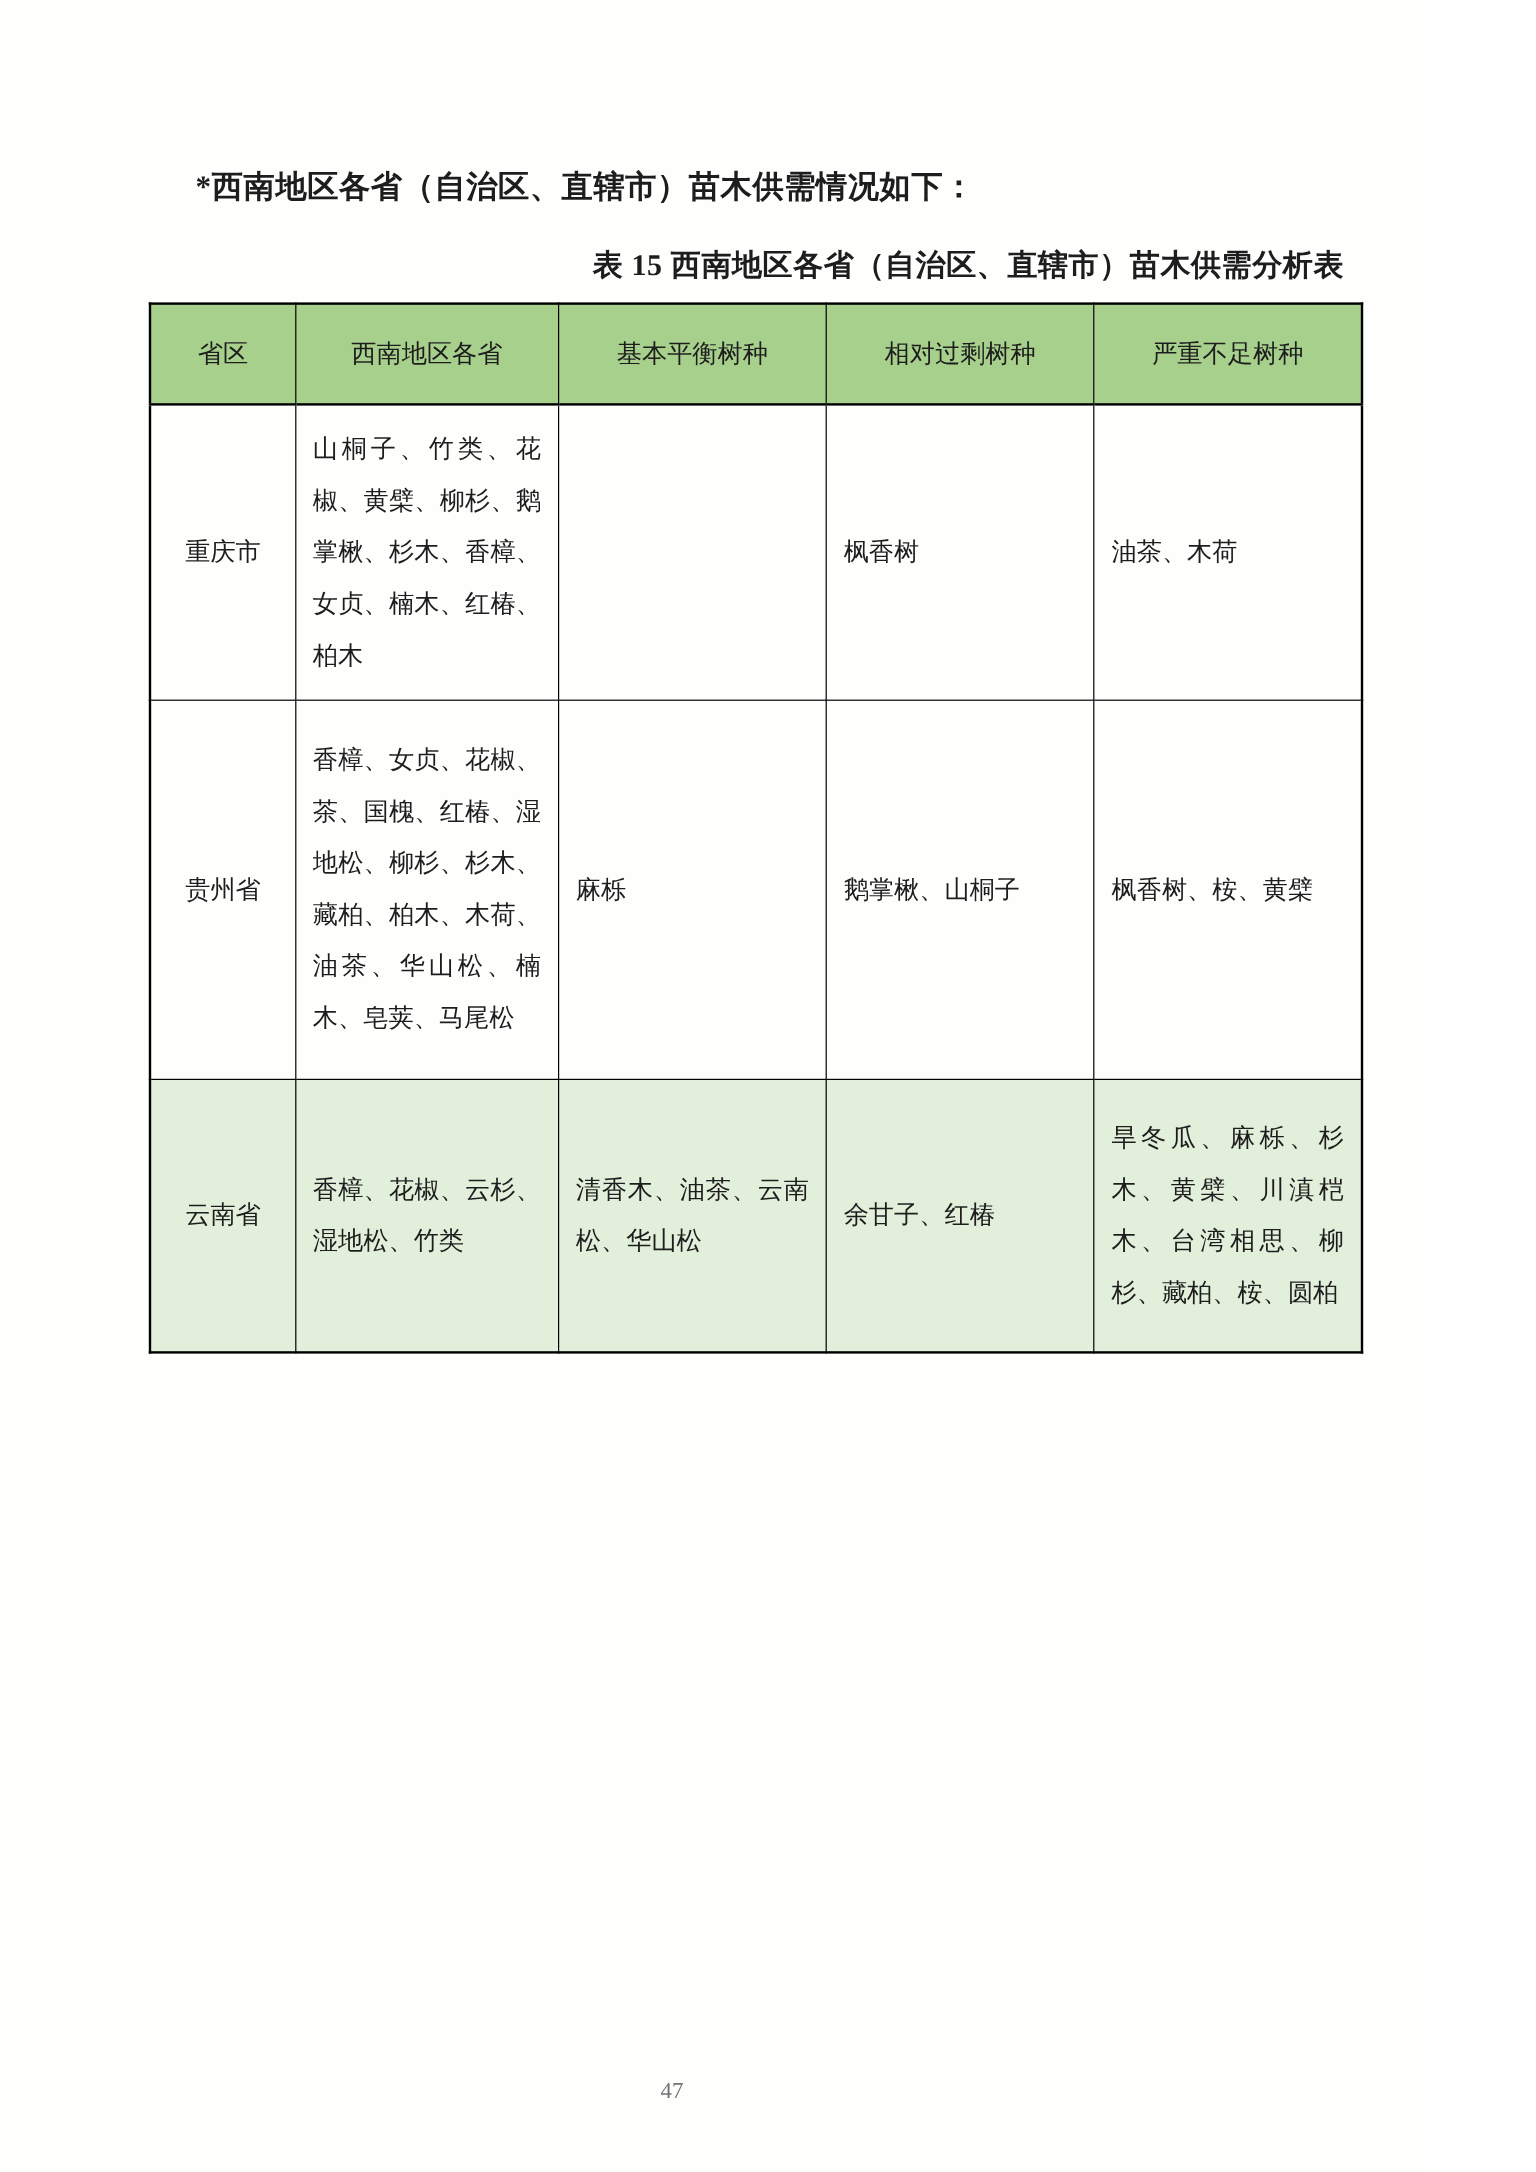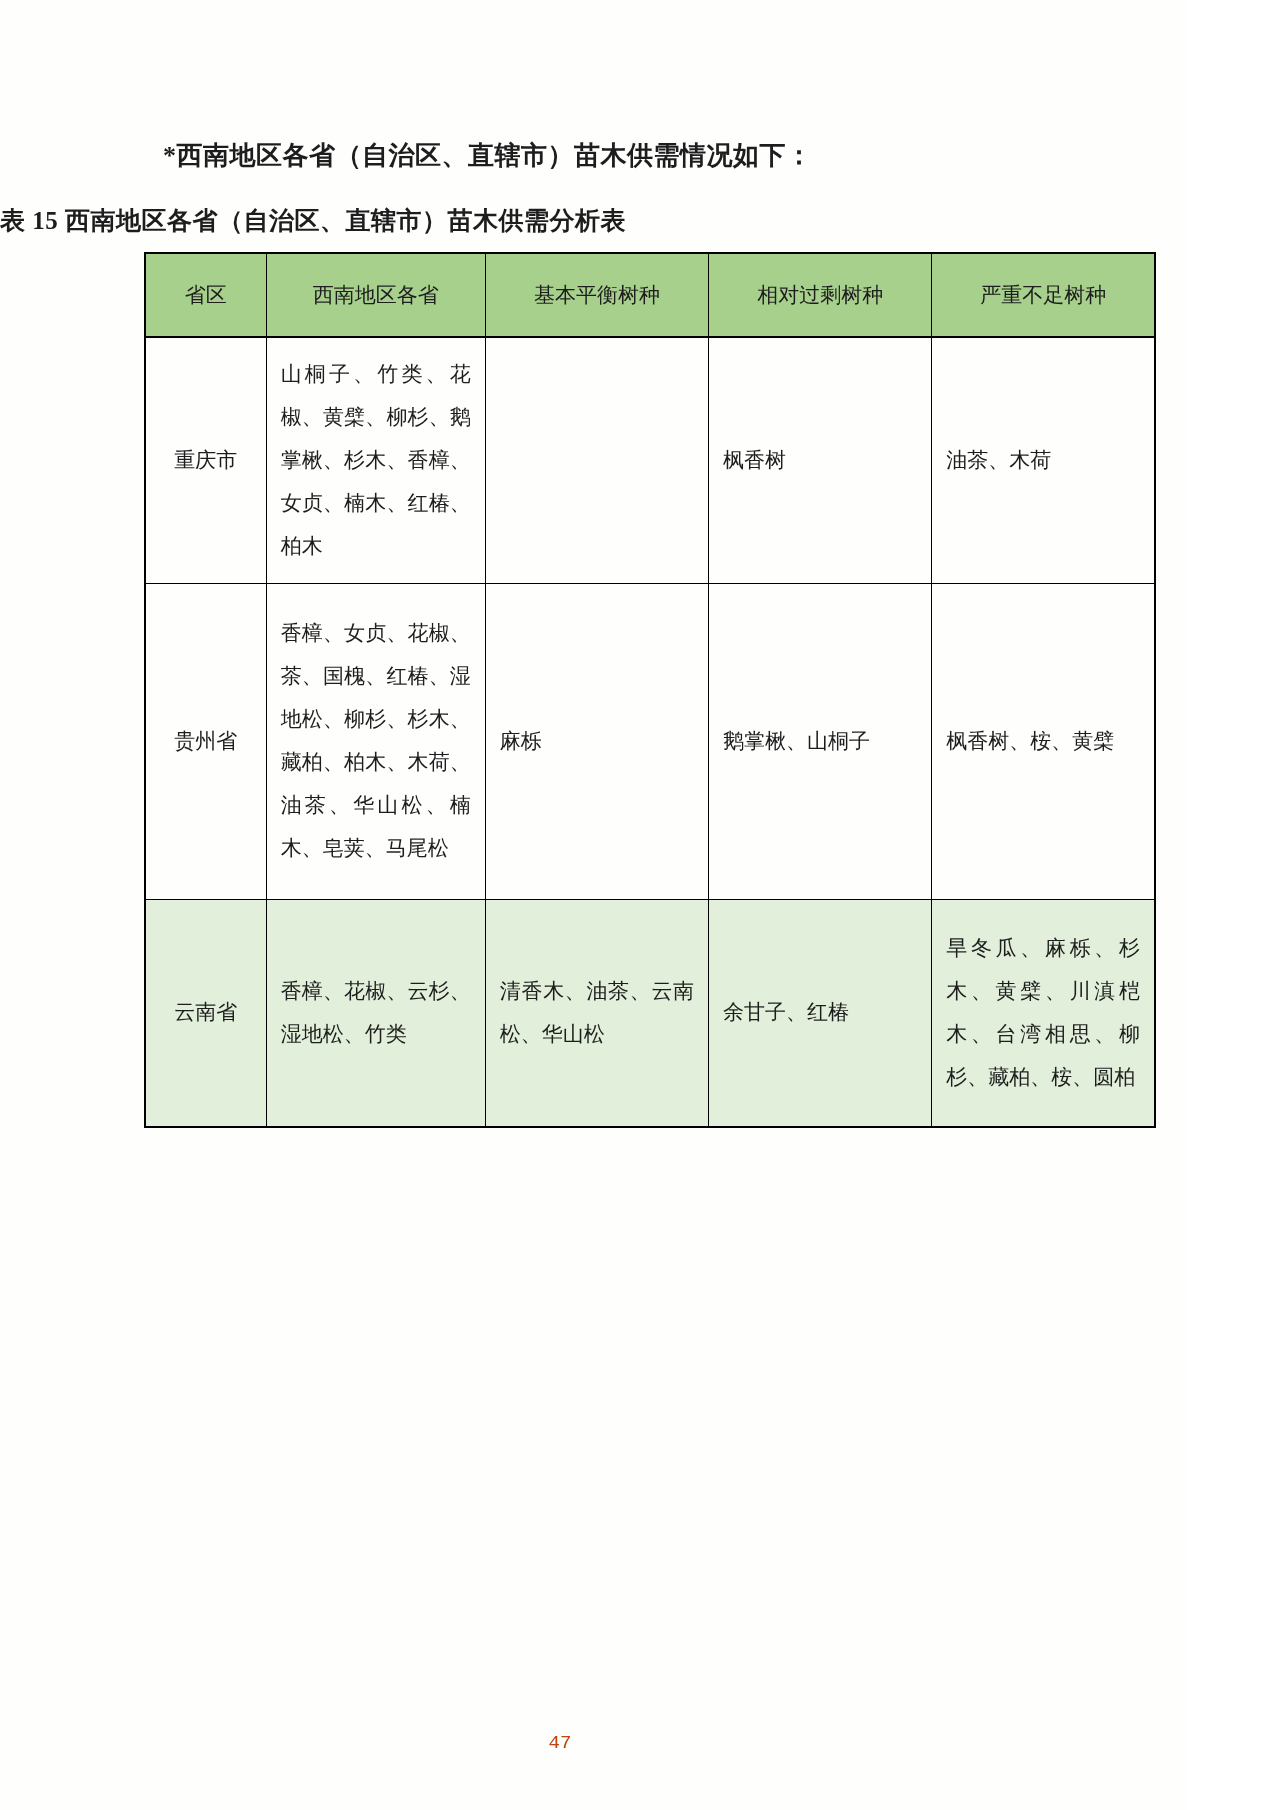--- a/index.html
+++ b/index.html
@@ -30,7 +30,7 @@
     left: 0;
     top: 204px;
     width: 1120px;
-    text-align: left;
+    text-align: right;
     font-size: 25px;
     font-weight: bold;
     letter-spacing: 0.5px;

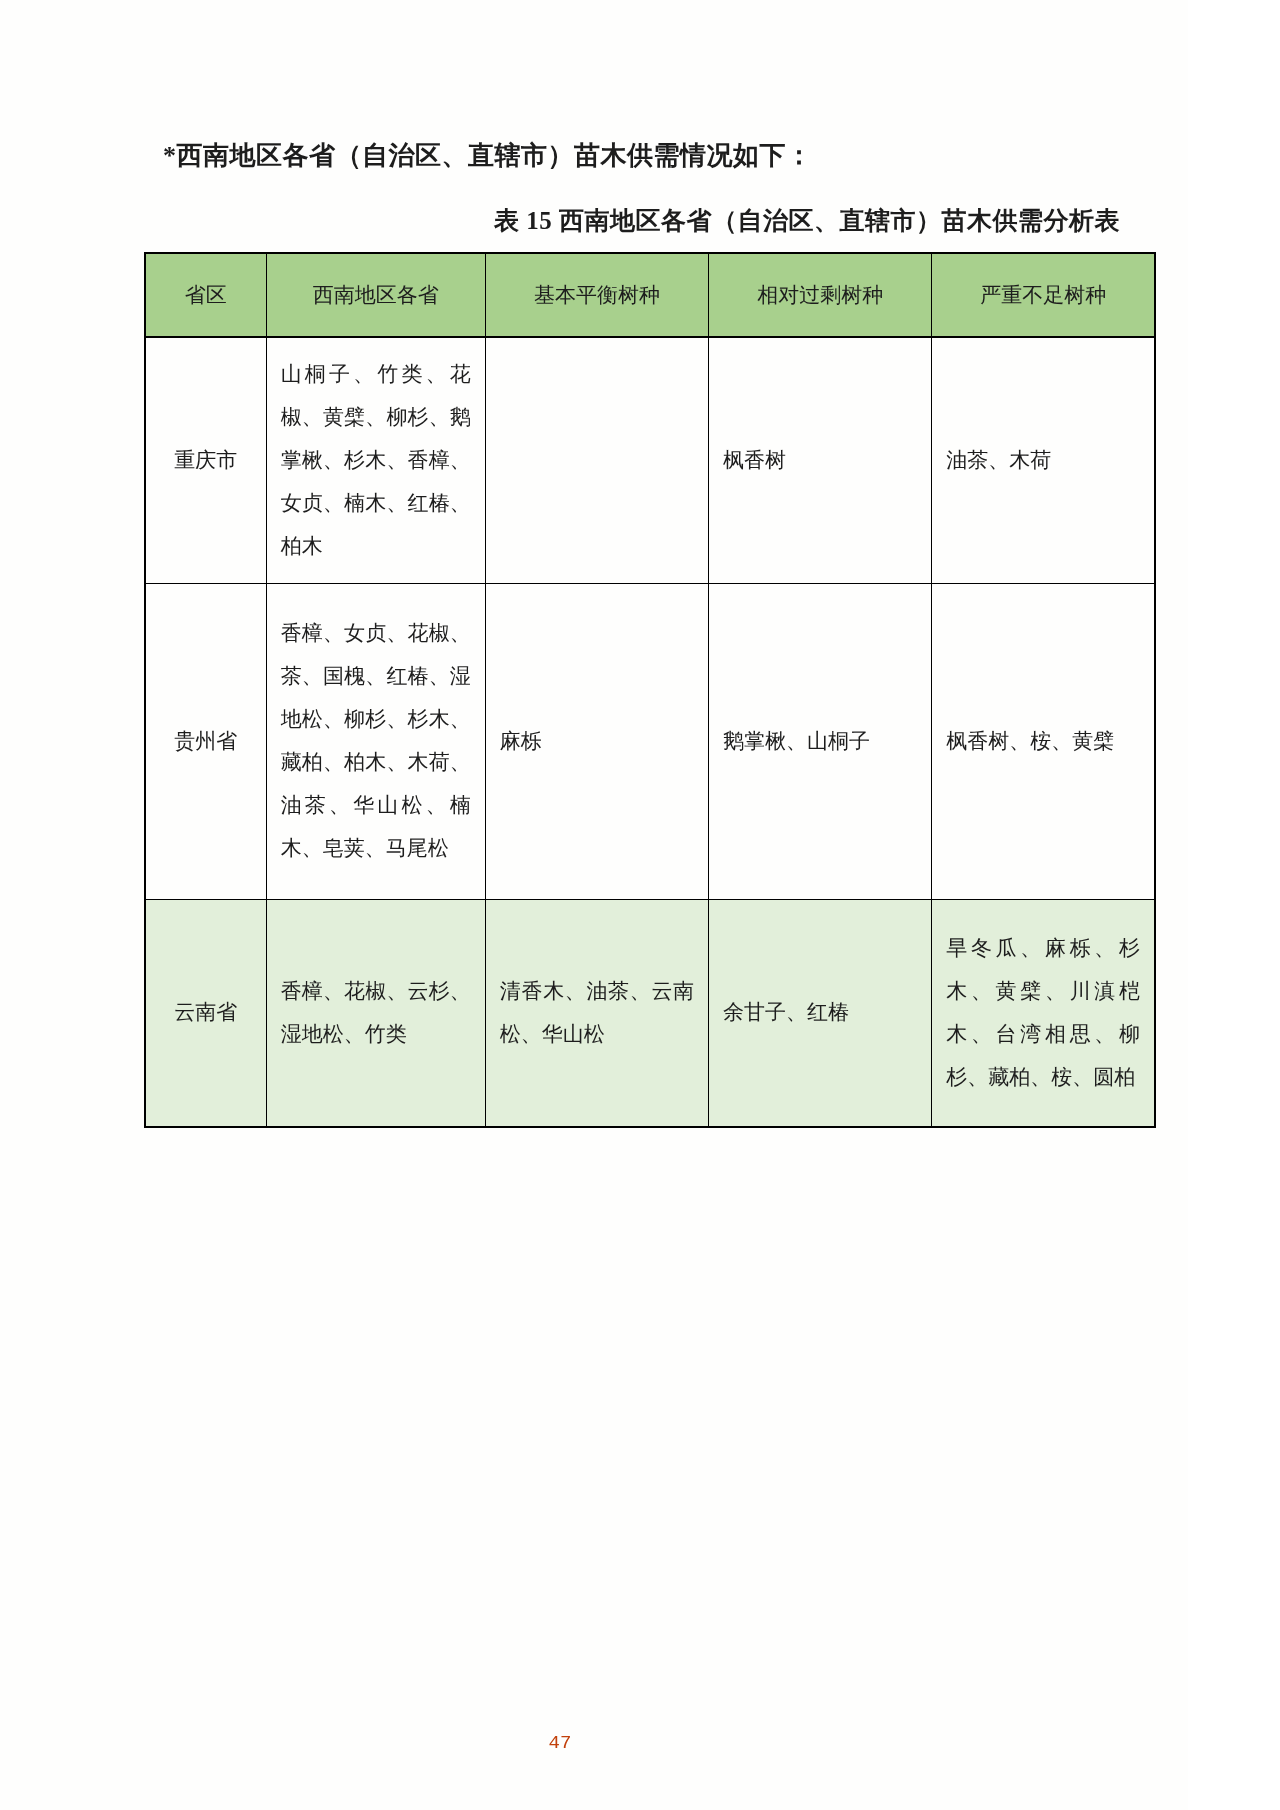--- a/index.html
+++ b/index.html
@@ -38,7 +38,7 @@
   }
   table.supply-table {
     position: absolute;
-    left: 144px;
+    left: 124px;
     top: 252px;
     width: 1012px;
     border-collapse: collapse;

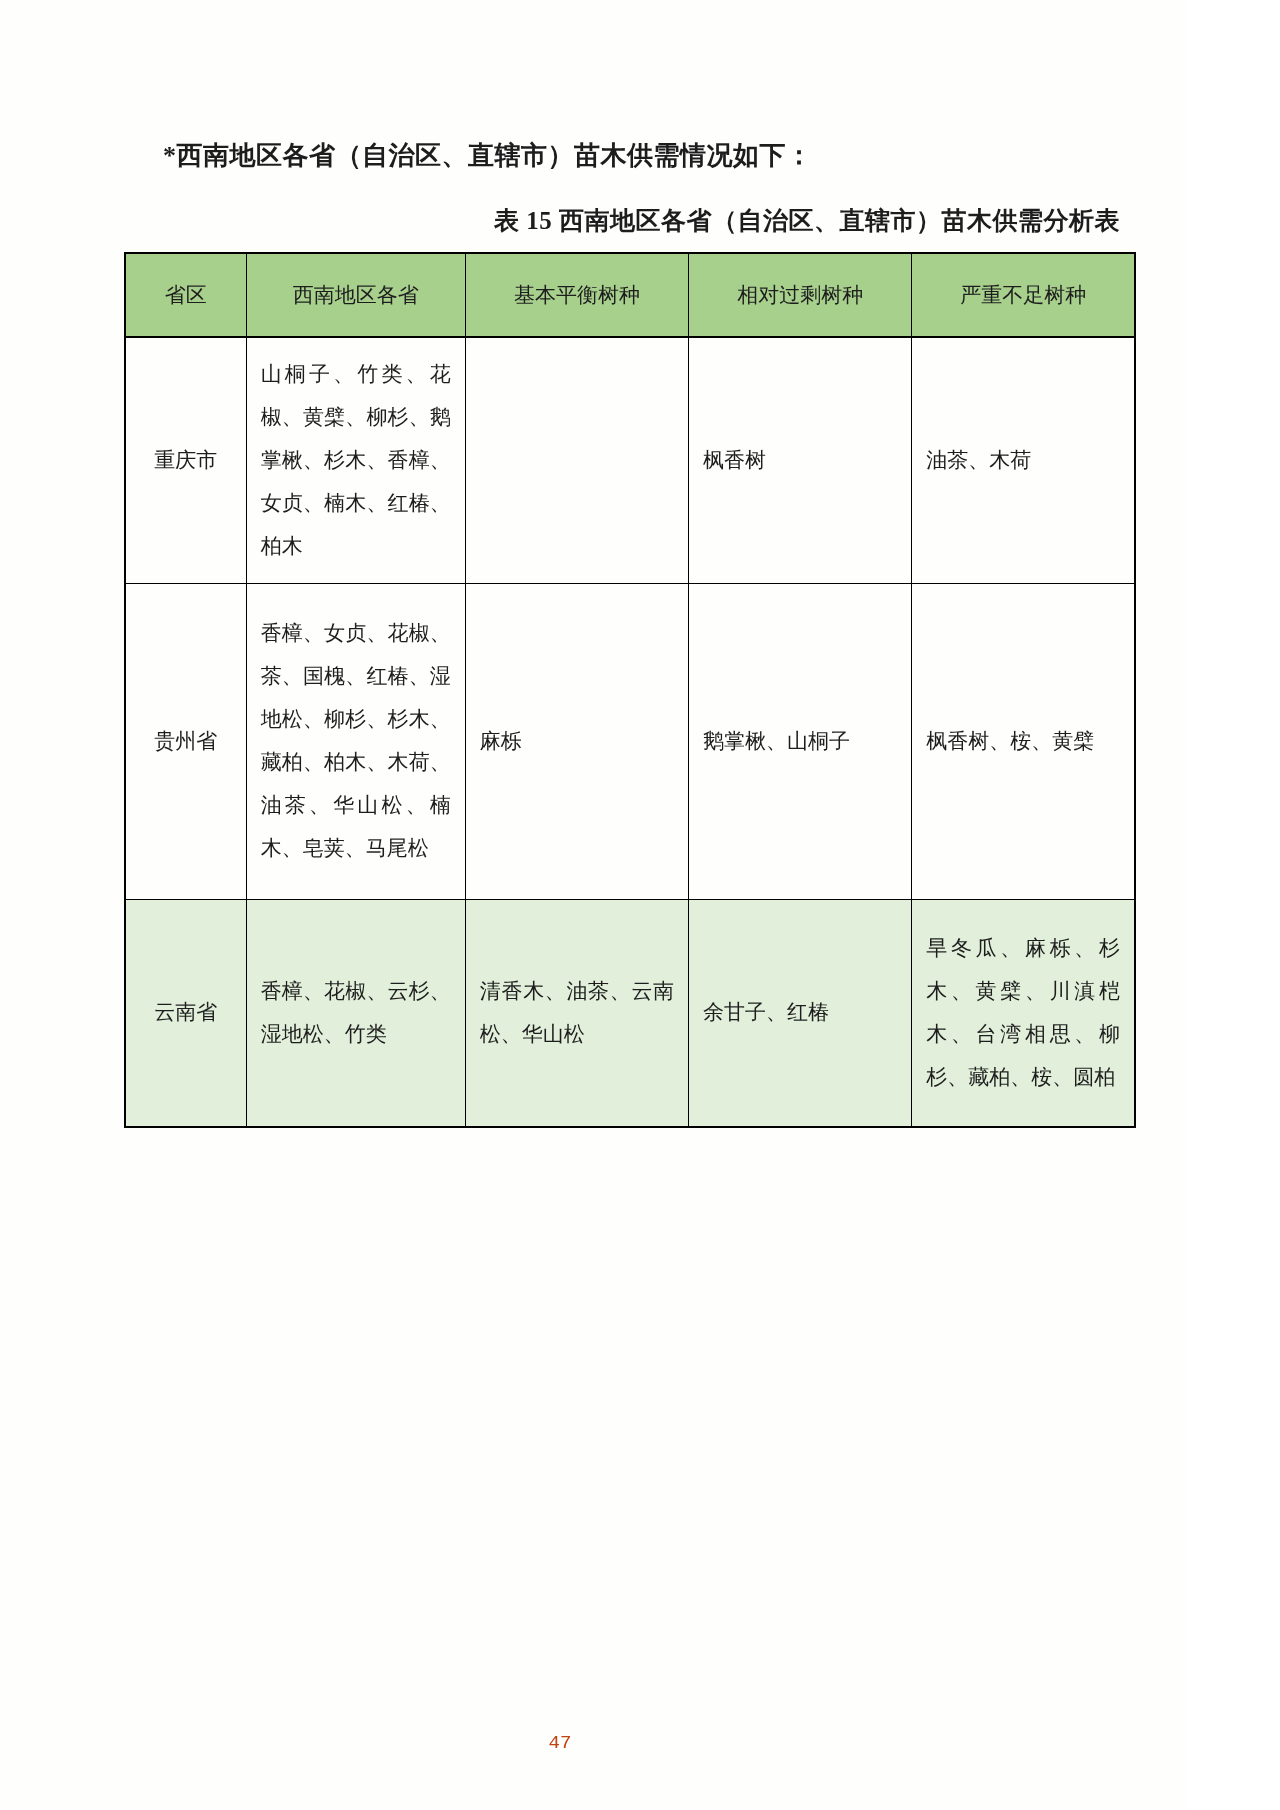--- a/index.html
+++ b/index.html
@@ -85,8 +85,7 @@
     width: 1120px;
     text-align: center;
     font-size: 19px;
-    color: #c2410c;
-    font-family: Liberation Mono, monospace;
+    color: #737373;
   }
 </style>
 </head>

